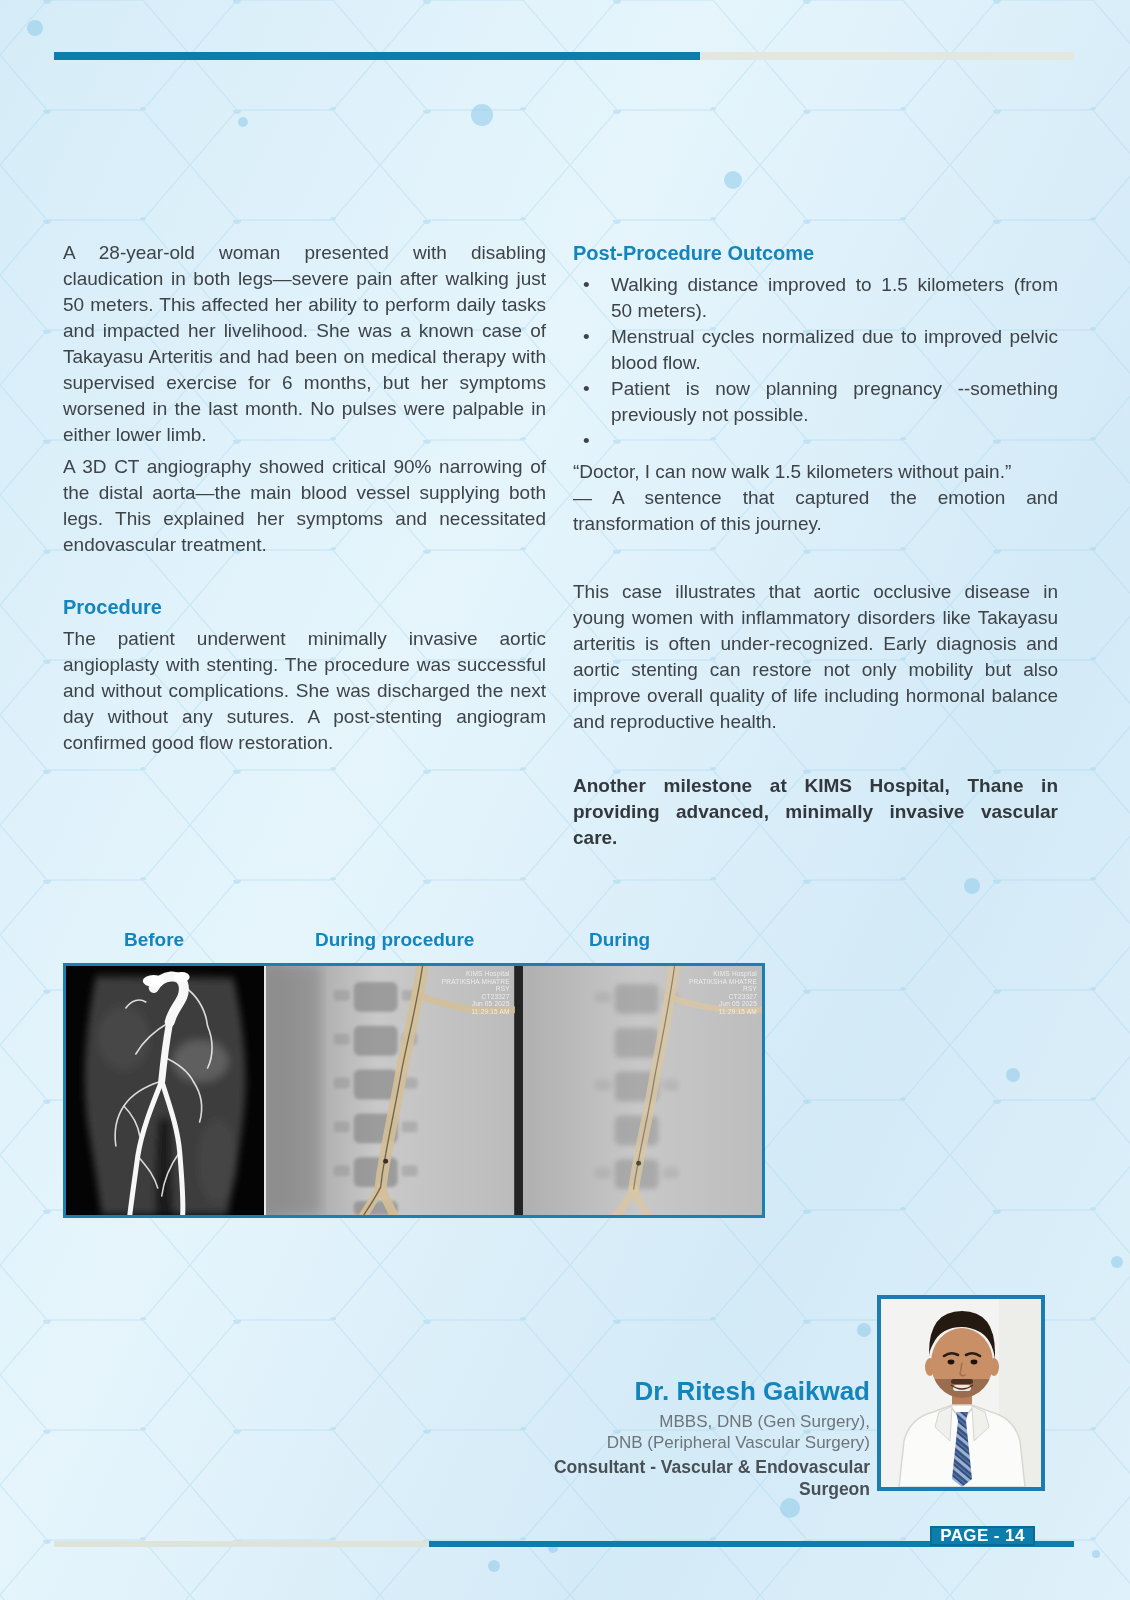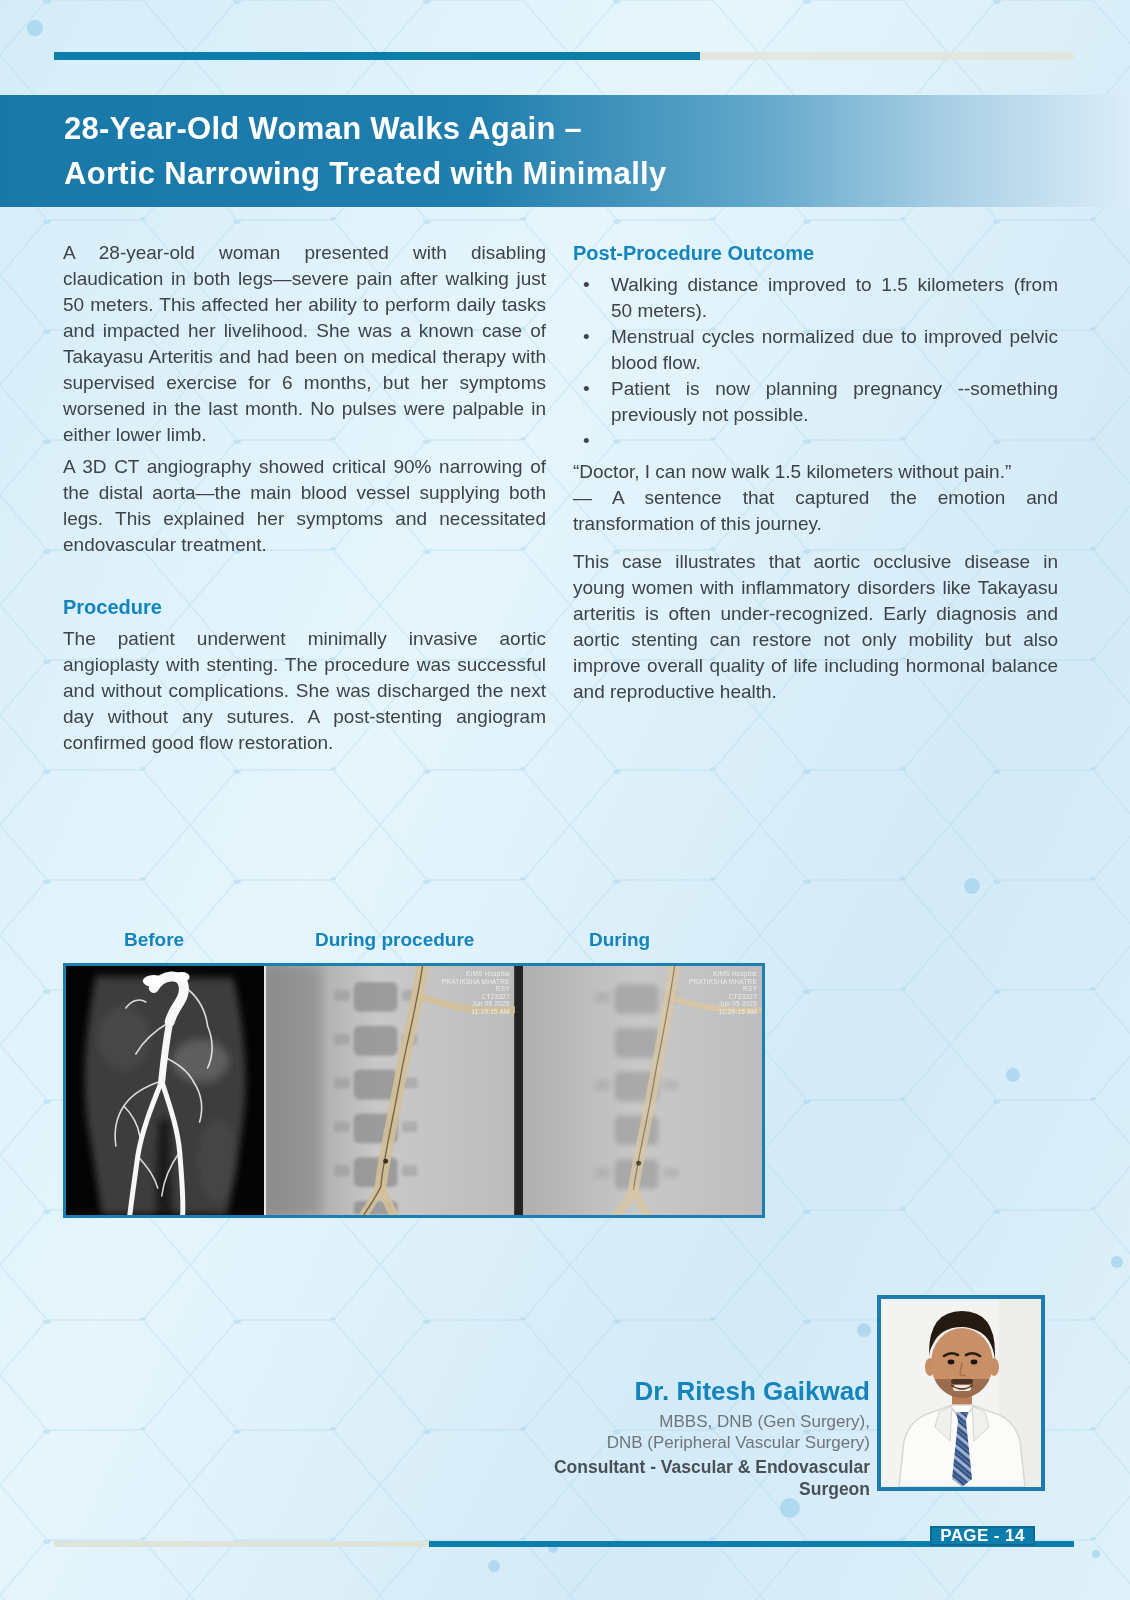--- a/index.html
+++ b/index.html
@@ -109,10 +109,6 @@
     <span class="seg-gray"></span>
   </div>
 
-  <header class="banner">
-    <div class="title-line">28-Year-Old Woman Walks Again –</div>
-    <div class="title-line">Aortic Narrowing Treated with Minimally</div>
-  </header>
 
   <section class="col col-left">
     <p class="body-text">A 28-year-old woman presented with disabling claudication in both legs—severe pain after walking just 50 meters. This affected her ability to perform daily tasks and impacted her livelihood. She was a known case of Takayasu Arteritis and had been on medical therapy with supervised exercise for 6 months, but her symptoms worsened in the last month. No pulses were palpable in either lower limb.</p>

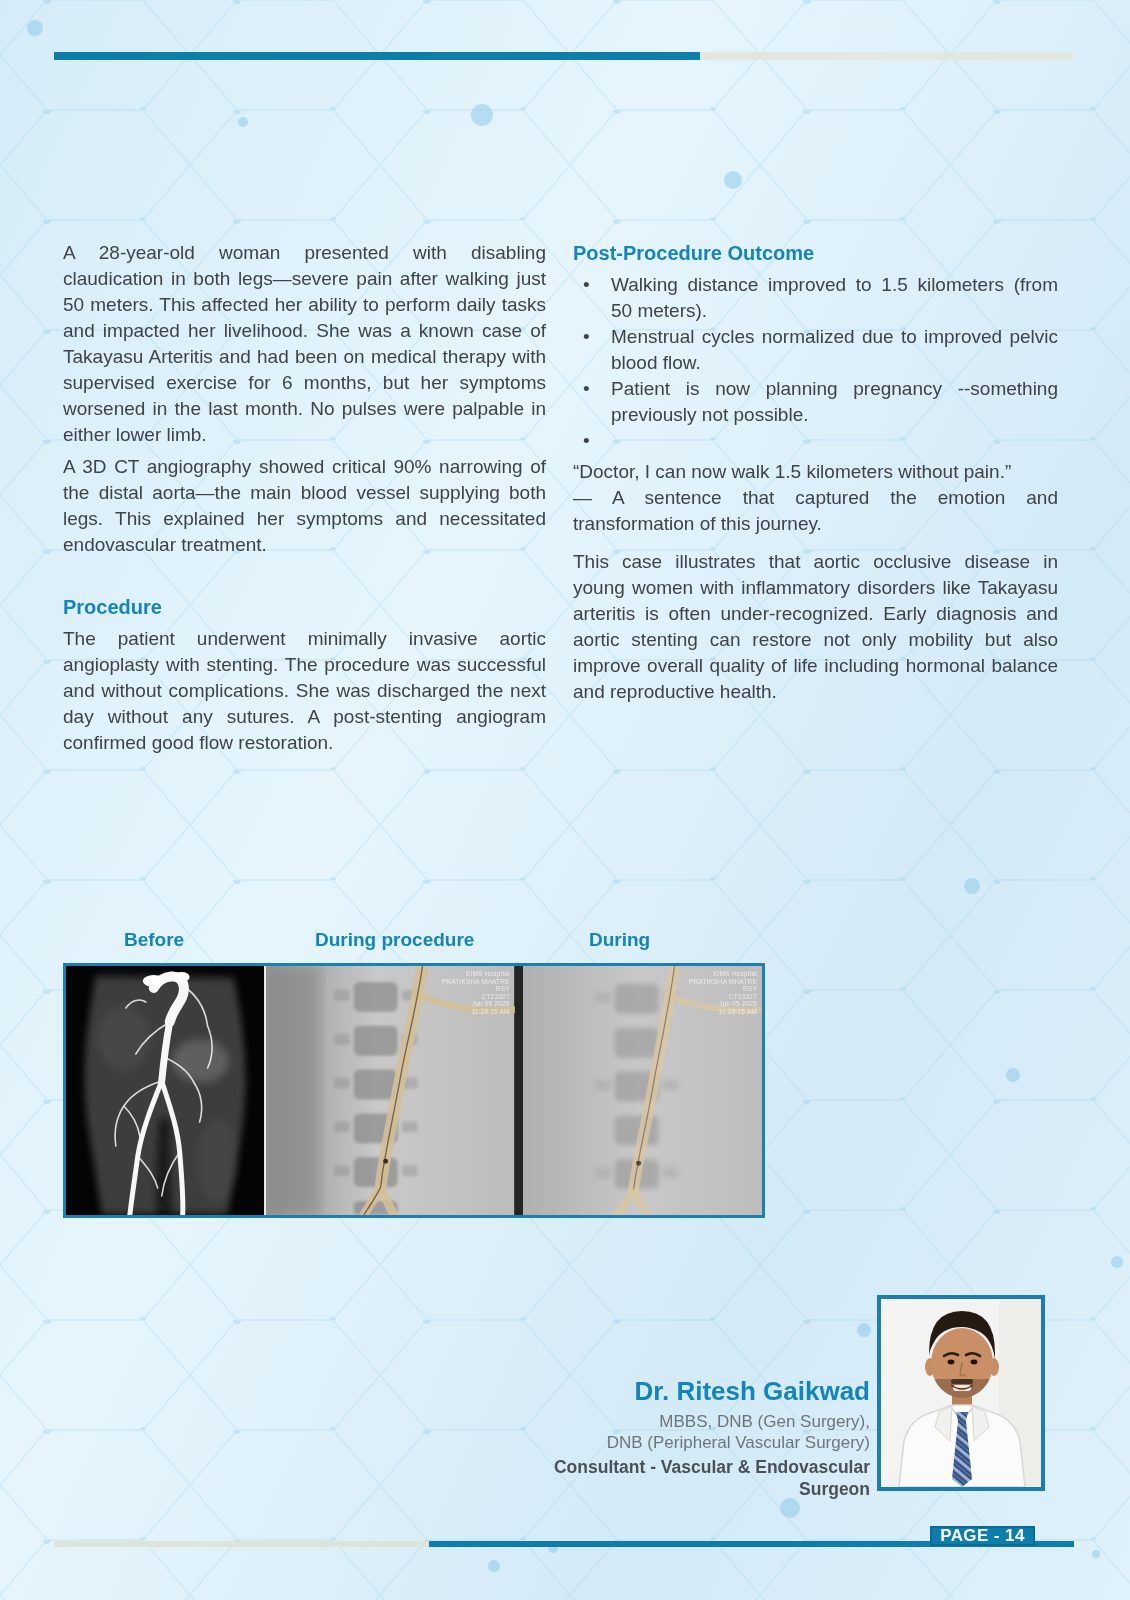--- a/index.html
+++ b/index.html
@@ -33,7 +33,7 @@
   .bullet-dot{width:38px;padding-left:10px;box-sizing:border-box;color:#3e4347;font-size:19px;line-height:26px;flex:none;}
   .bullet-text{flex:1;color:#3e4347;font-size:19px;line-height:26px;text-align:justify;}
   .quote{margin-top:5px;}
-  .closing{margin-top:12px;}
+  .closing{margin-top:42px;}
   .milestone{margin-top:38px;font-weight:bold;color:#33383c;}
   
   .caption{position:absolute;top:929px;color:#1484bc;font-size:19px;font-weight:bold;}

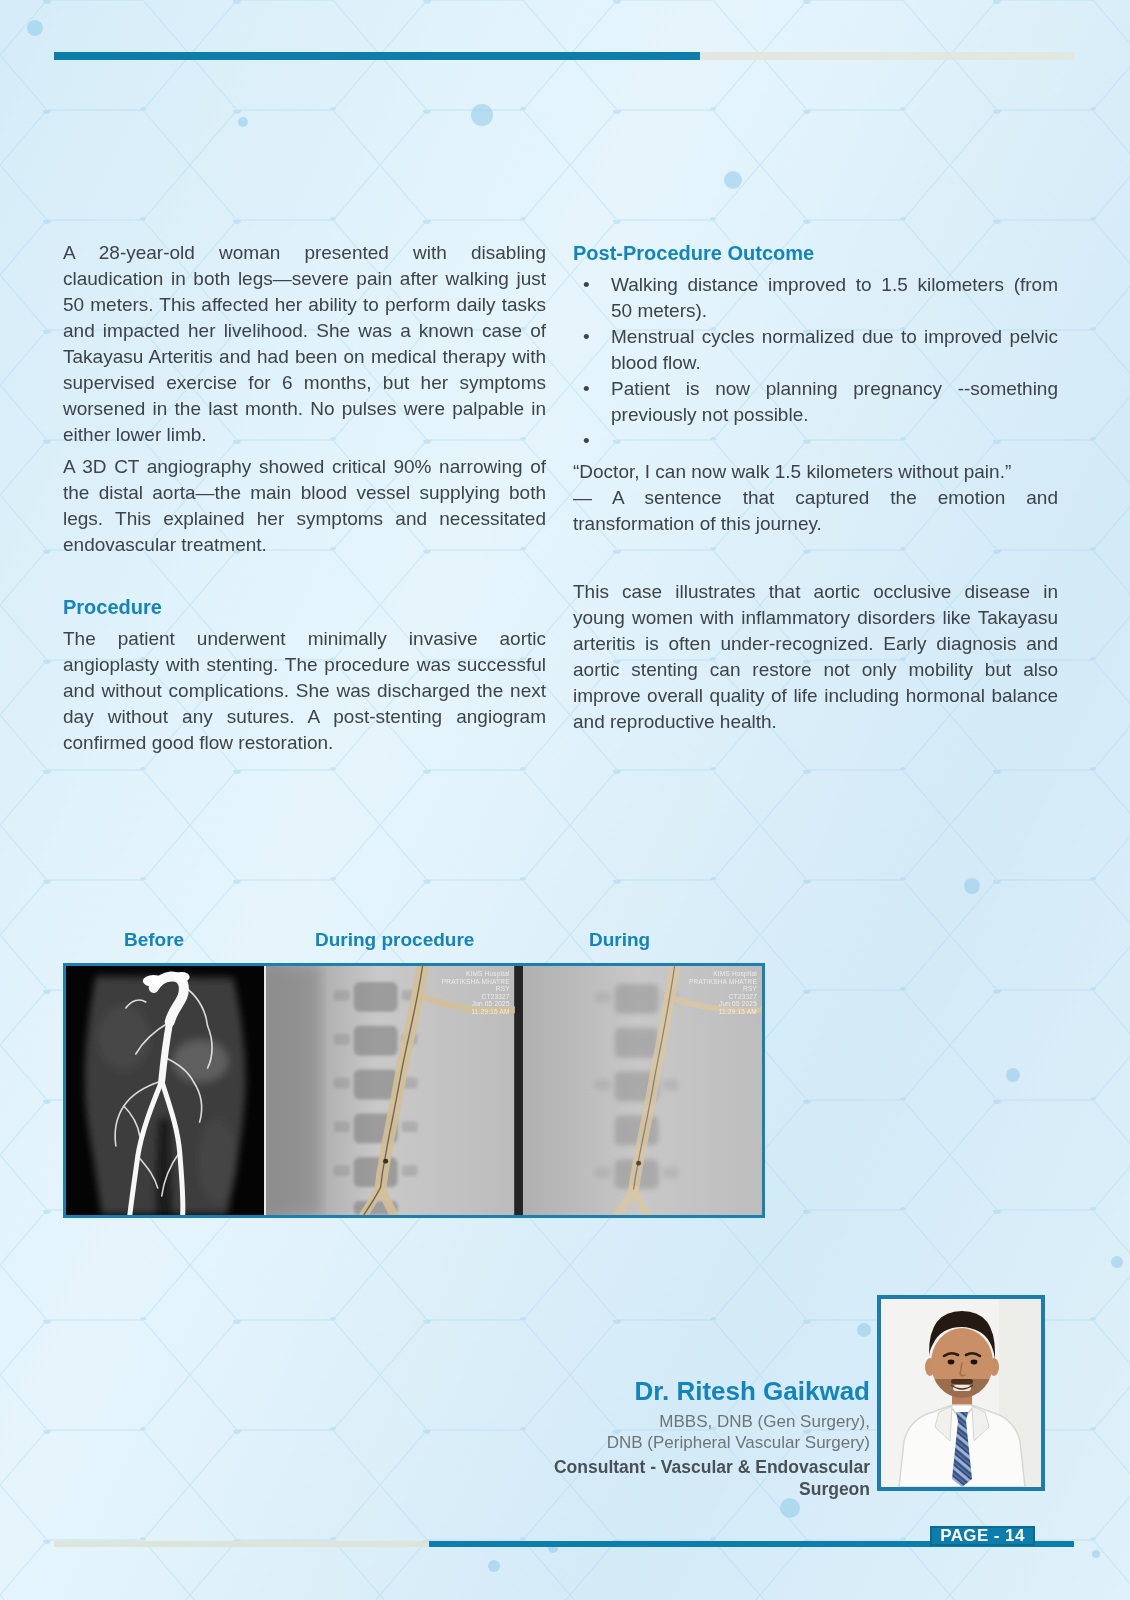--- a/index.html
+++ b/index.html
@@ -140,6 +140,7 @@
     <p class="body-text quote">“Doctor, I can now walk 1.5 kilometers without pain.”</p>
     <p class="body-text">— A sentence that captured the emotion and transformation of this journey.</p>
     <p class="body-text closing">This case illustrates that aortic occlusive disease in young women with inflammatory disorders like Takayasu arteritis is often under-recognized. Early diagnosis and aortic stenting can restore not only mobility but also improve overall quality of life including hormonal balance and reproductive health.</p>
+    <p class="body-text milestone">Another milestone at KIMS Hospital, Thane in providing advanced, minimally invasive vascular care.</p>
   </section>
 
   <span class="caption cap-before">Before</span>

